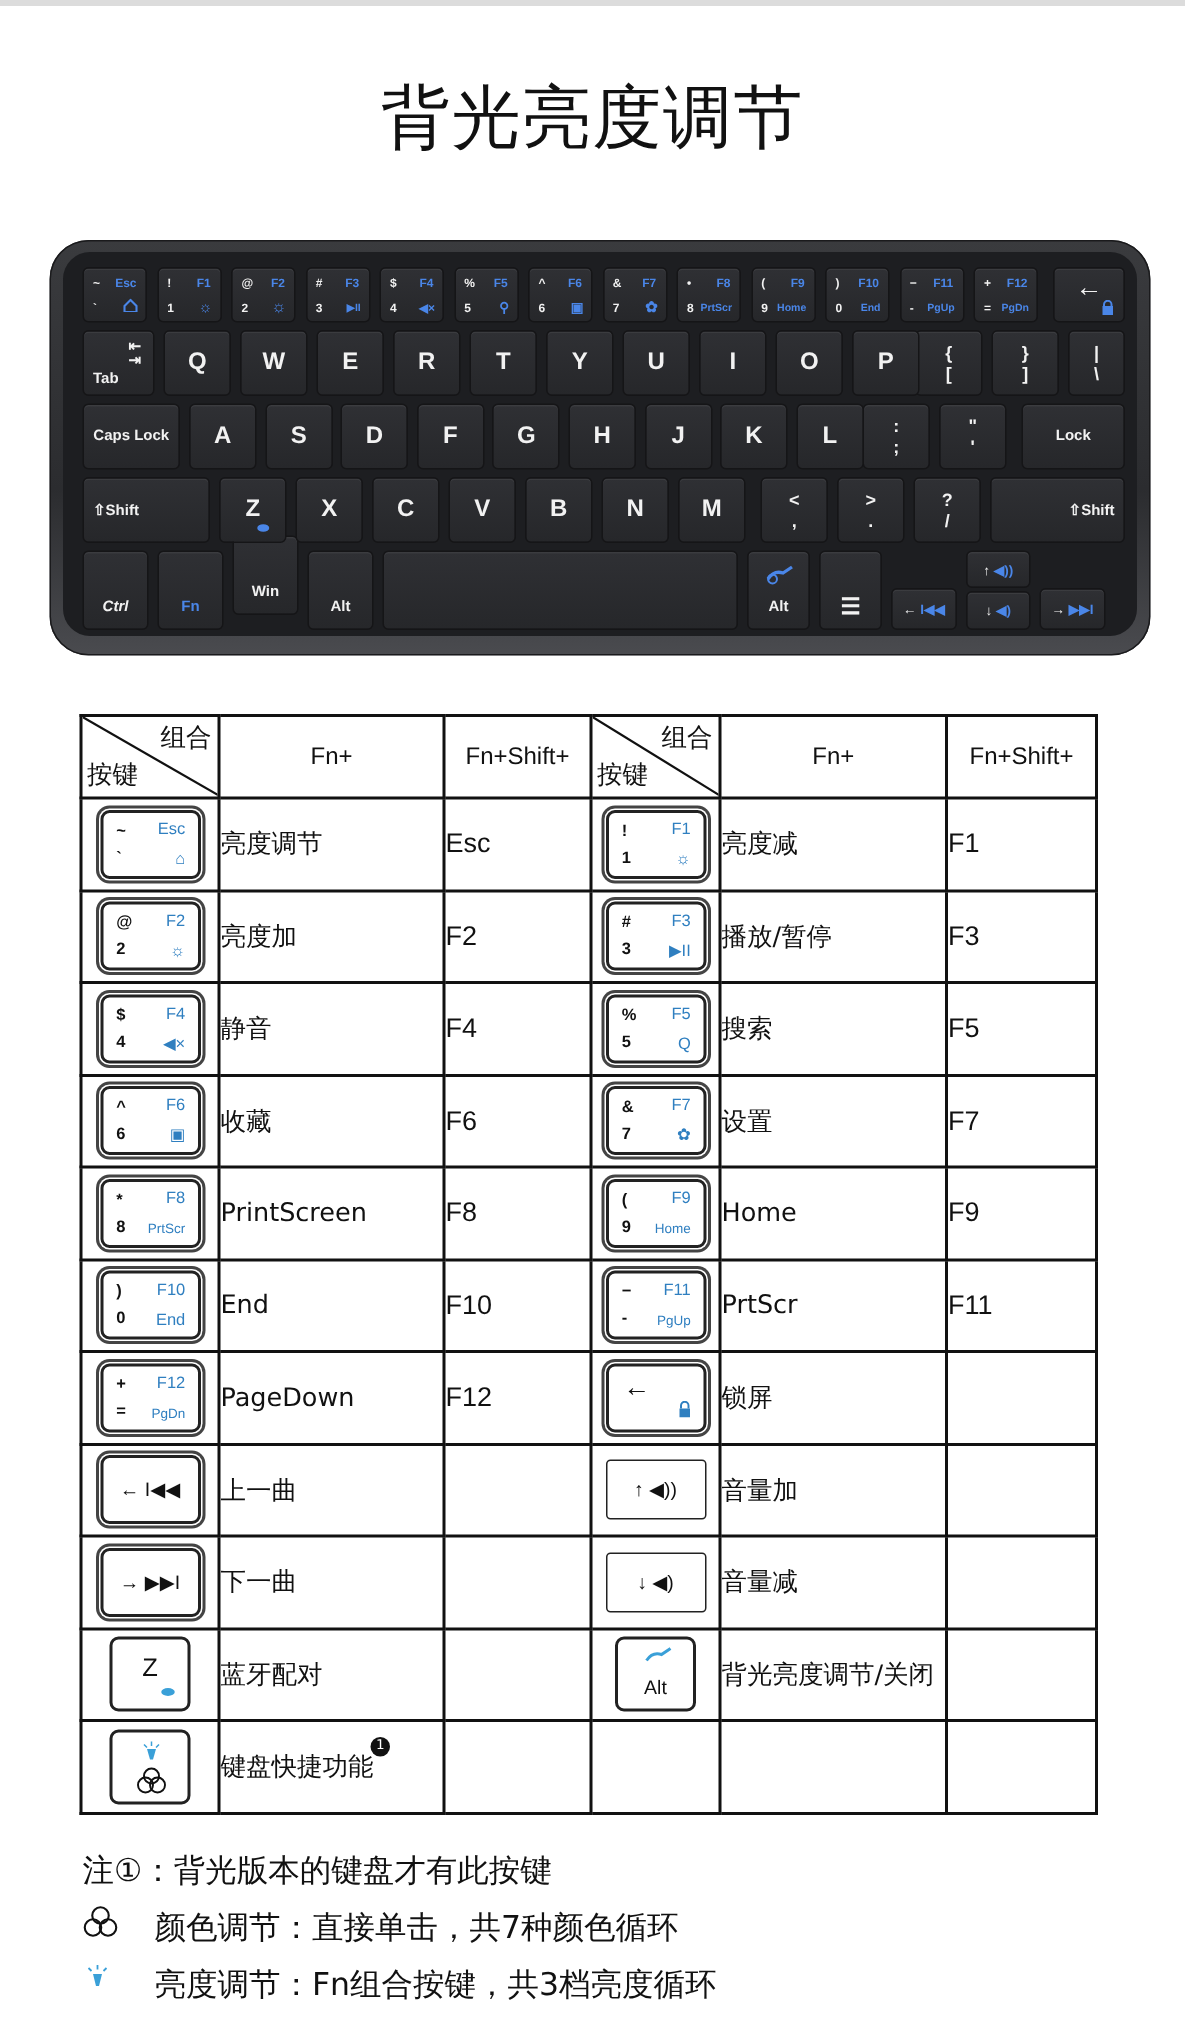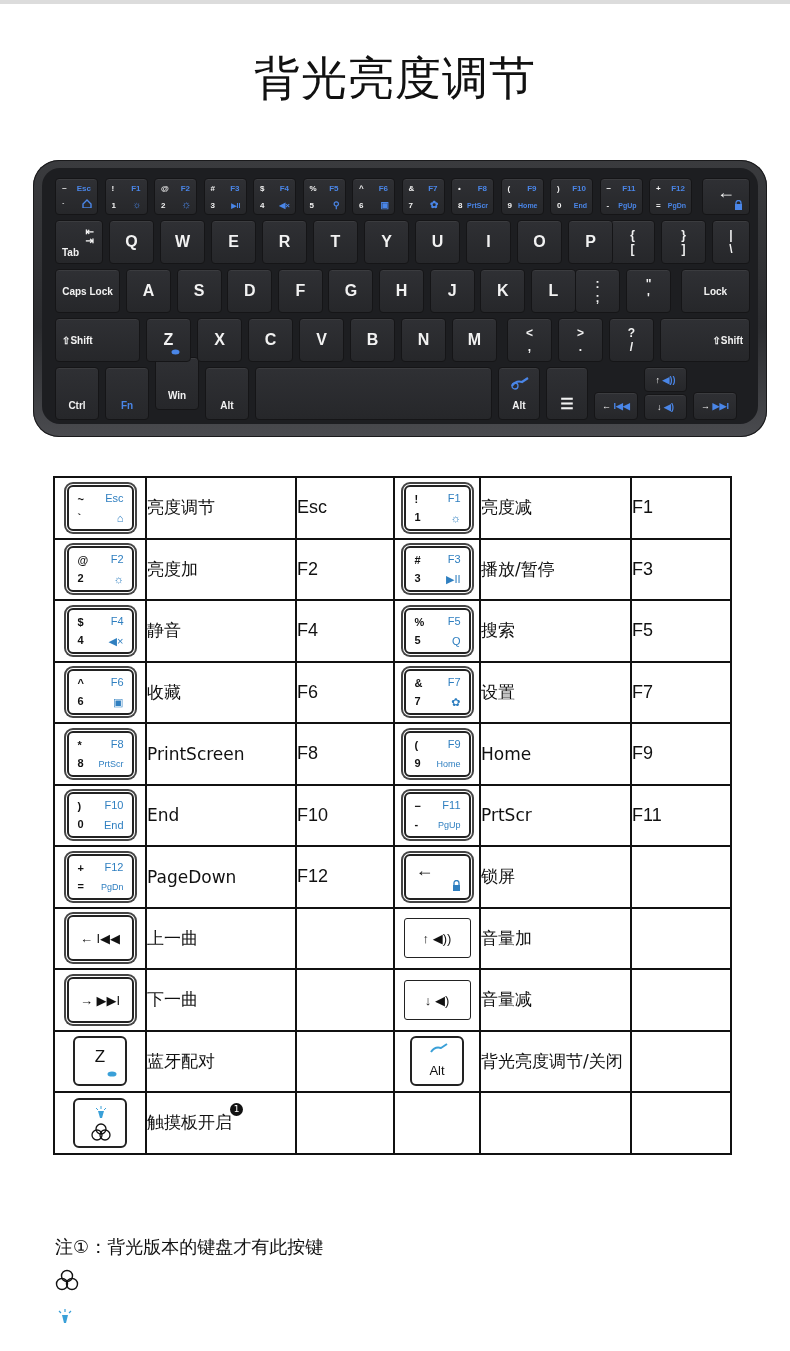--- a/index.html
+++ b/index.html
@@ -138,7 +138,7 @@
     </div>
 
     <div class="key" style="left:13px;top:199px;width:44px;height:53px;">
-      <span class="c sm" style="top:72%;">Ctrl</span>
+      <span class="c sm" style="top:72%;font-style:italic;">Ctrl</span>
     </div>
     <div class="key" style="left:63px;top:199px;width:44px;height:53px;">
       <span class="c sm blue" style="top:72%;">Fn</span>

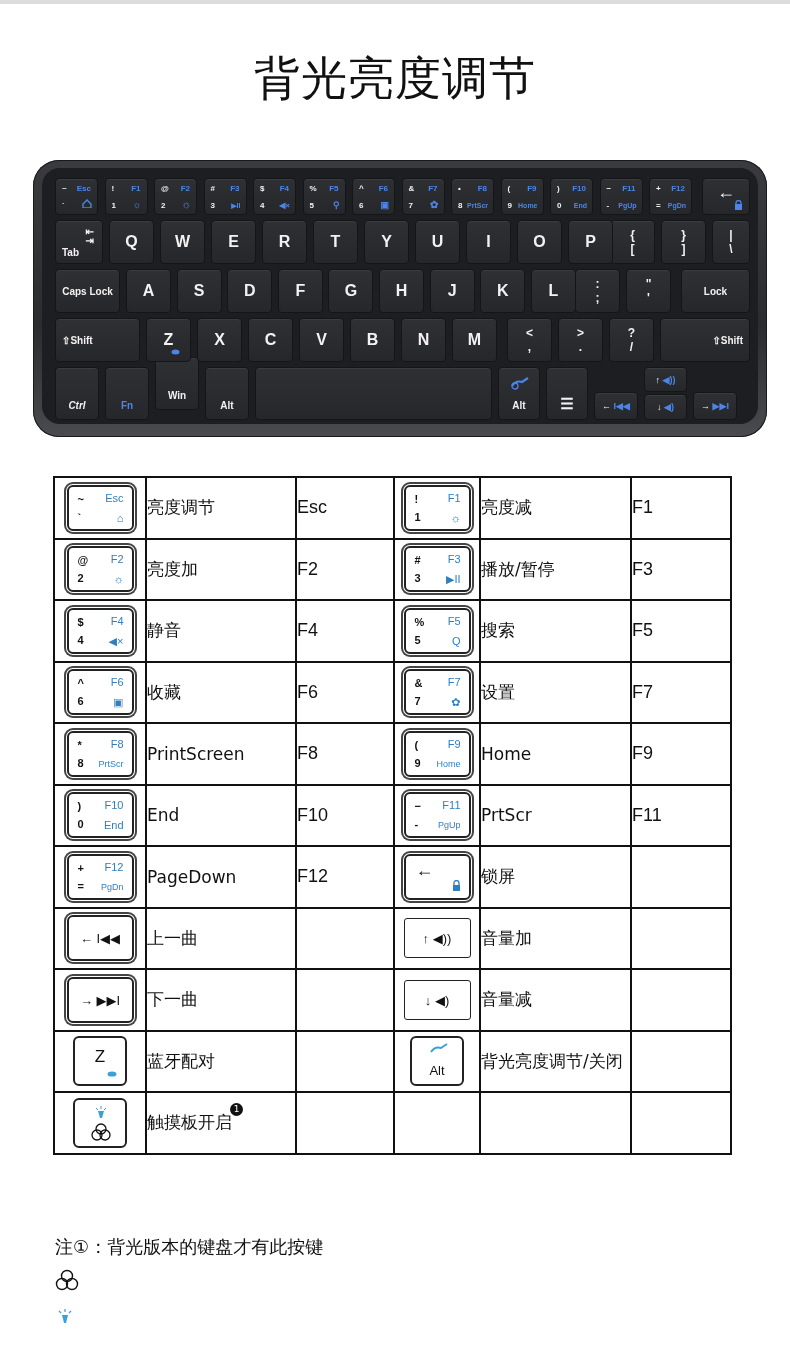--- a/index.html
+++ b/index.html
@@ -346,6 +346,30 @@
       <col style="width:100px">
   </colgroup>
   <tbody id="tbody">
+    <tr class="hdr">
+      <td>
+        <div class="diag">
+          <svg width="92" height="53">
+              <line x1="0" y1="0" x2="92" y2="53" stroke="#111" stroke-width="1.5"></line>
+            </svg>
+          <span class="top">组合</span>
+          <span class="bot">按键</span>
+        </div>
+      </td>
+      <td class="hdr-text">Fn+</td>
+      <td class="hdr-text">Fn+Shift+</td>
+      <td>
+        <div class="diag">
+          <svg width="86" height="53">
+              <line x1="0" y1="0" x2="86" y2="53" stroke="#111" stroke-width="1.5"></line>
+            </svg>
+          <span class="top">组合</span>
+          <span class="bot">按键</span>
+        </div>
+      </td>
+      <td class="hdr-text">Fn+</td>
+      <td class="hdr-text">Fn+Shift+</td>
+    </tr>
   <tr>
         <td class="icon-cell"><div class="kc"><span class="tl">~</span><span class="tr">Esc</span><span class="bl">`</span><span class="br">⌂</span></div></td>
         <td class="fn-text"><span>亮度调节</span></td>

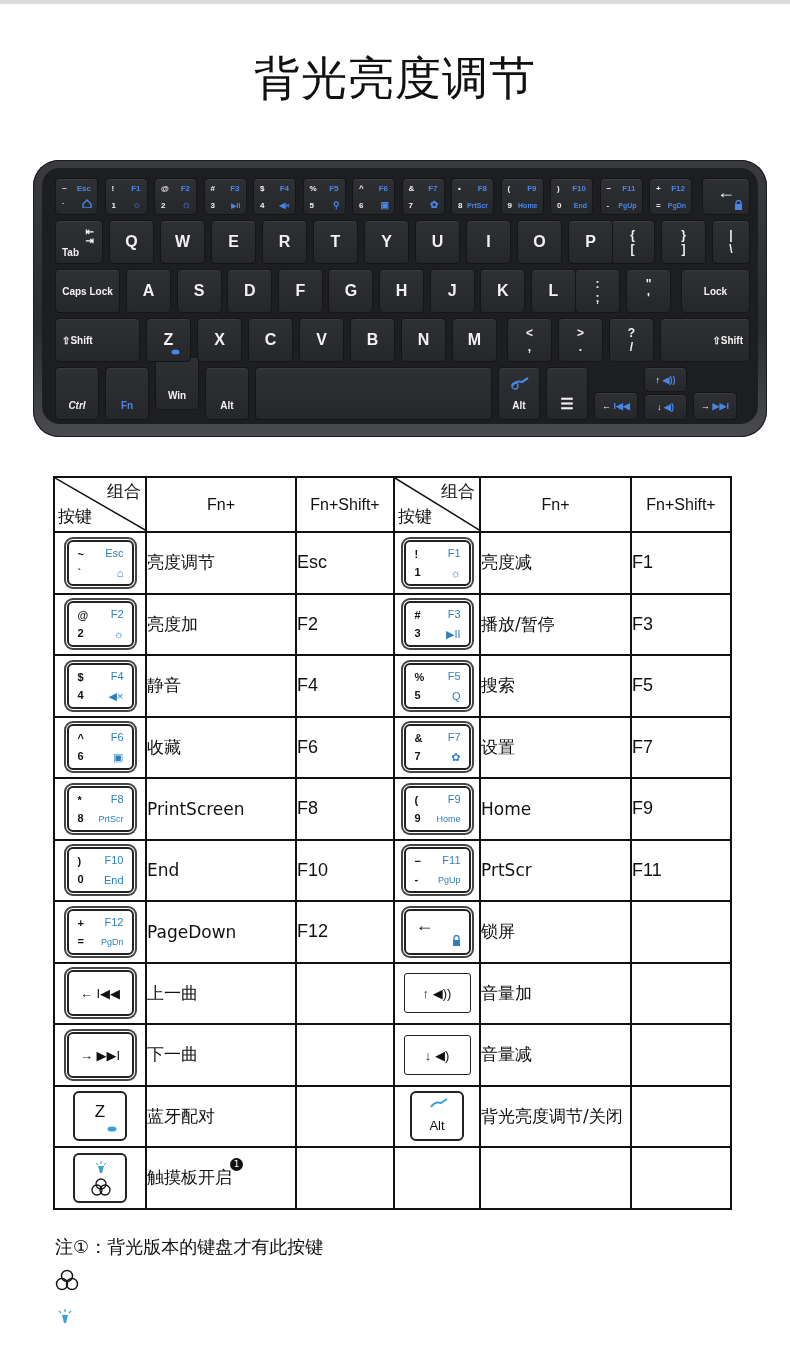--- a/index.html
+++ b/index.html
@@ -465,7 +465,7 @@
               <circle cx="10" cy="30" r="5" stroke="#111" stroke-width="1.3" fill="none"></circle>
               <circle cx="18" cy="30" r="5" stroke="#111" stroke-width="1.3" fill="none"></circle>
             </svg></div></td>
-        <td class="fn-text"><span>触摸板开启</span><span class="sup">1</span></td>
+        <td class="fn-text"><span>键盘快捷功能</span><span class="sup">1</span></td>
         <td class="sh-text"></td>
         <td class="icon-cell"></td>
         <td class="fn-text"><span></span></td>

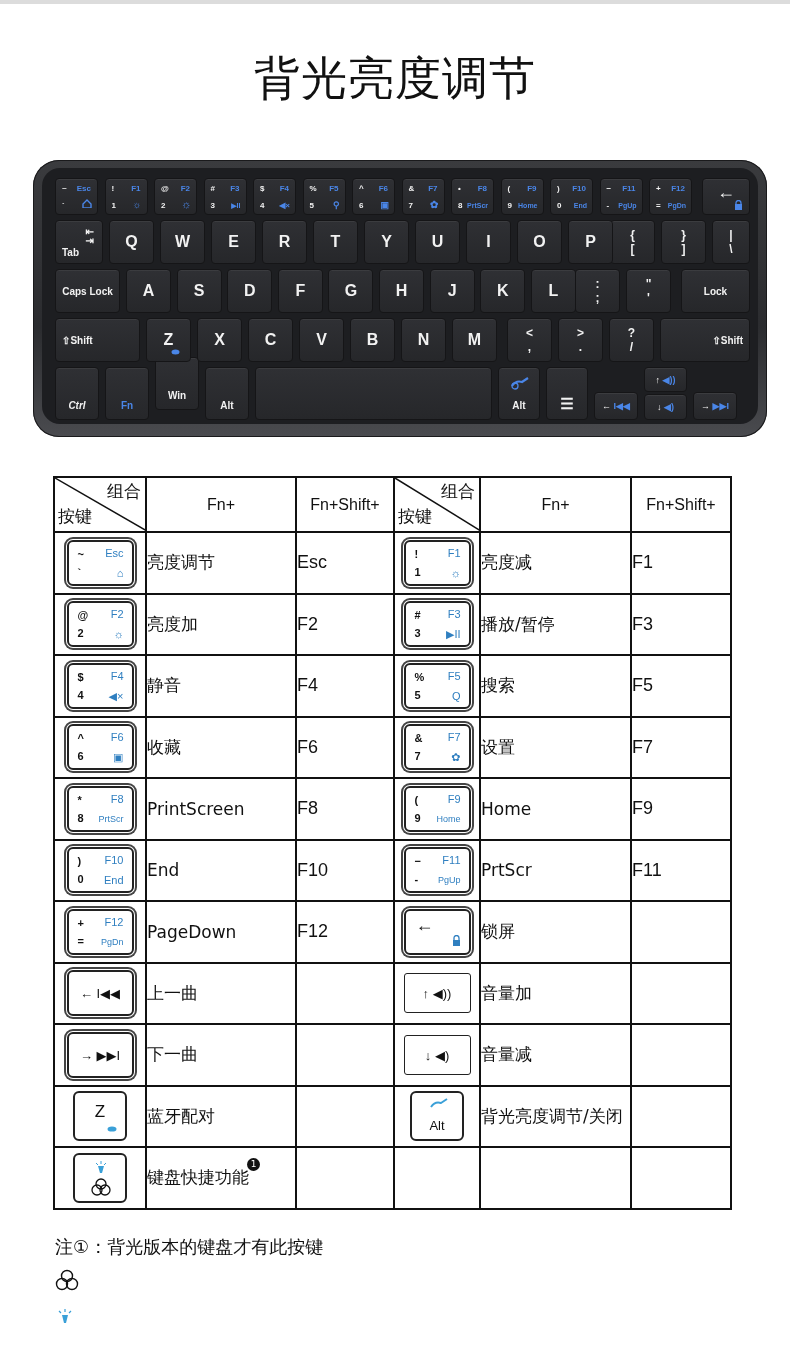--- a/index.html
+++ b/index.html
@@ -58,7 +58,7 @@
   .kc.flat { box-shadow: none; border: 1.5px solid #222; border-radius: 3px; height: 40px; }
 
   
-  .notes { position: absolute; left: 55px; top: 1228px; font-size: 18px; line-height: 38px; }
+  .notes { position: absolute; left: 55px; top: 1228px; font-size: 21px; line-height: 38px; }
   .notes .row { display: flex; align-items: center; }
   .notes .ico { width: 48px; display: inline-block; }
   .sup { display: inline-block; width: 13px; height: 13px; border-radius: 50%; background: #111;

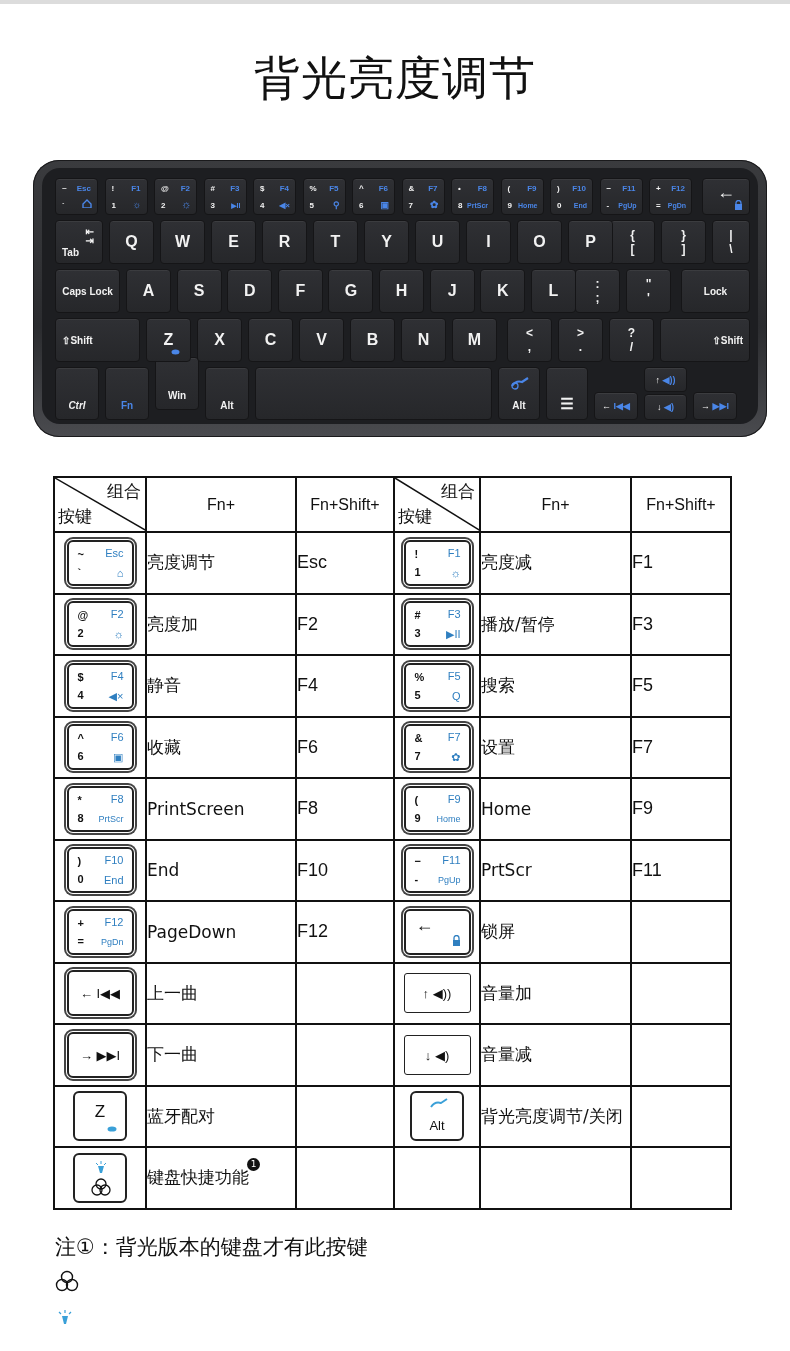--- a/index.html
+++ b/index.html
@@ -486,6 +486,7 @@
           <circle cx="17" cy="15" r="5.5" stroke="#111" stroke-width="1.4" fill="none"></circle>
         </svg>
     </span>
+    <span>颜色调节：直接单击，共7种颜色循环</span>
   </div>
   <div class="row">
     <span class="ico">

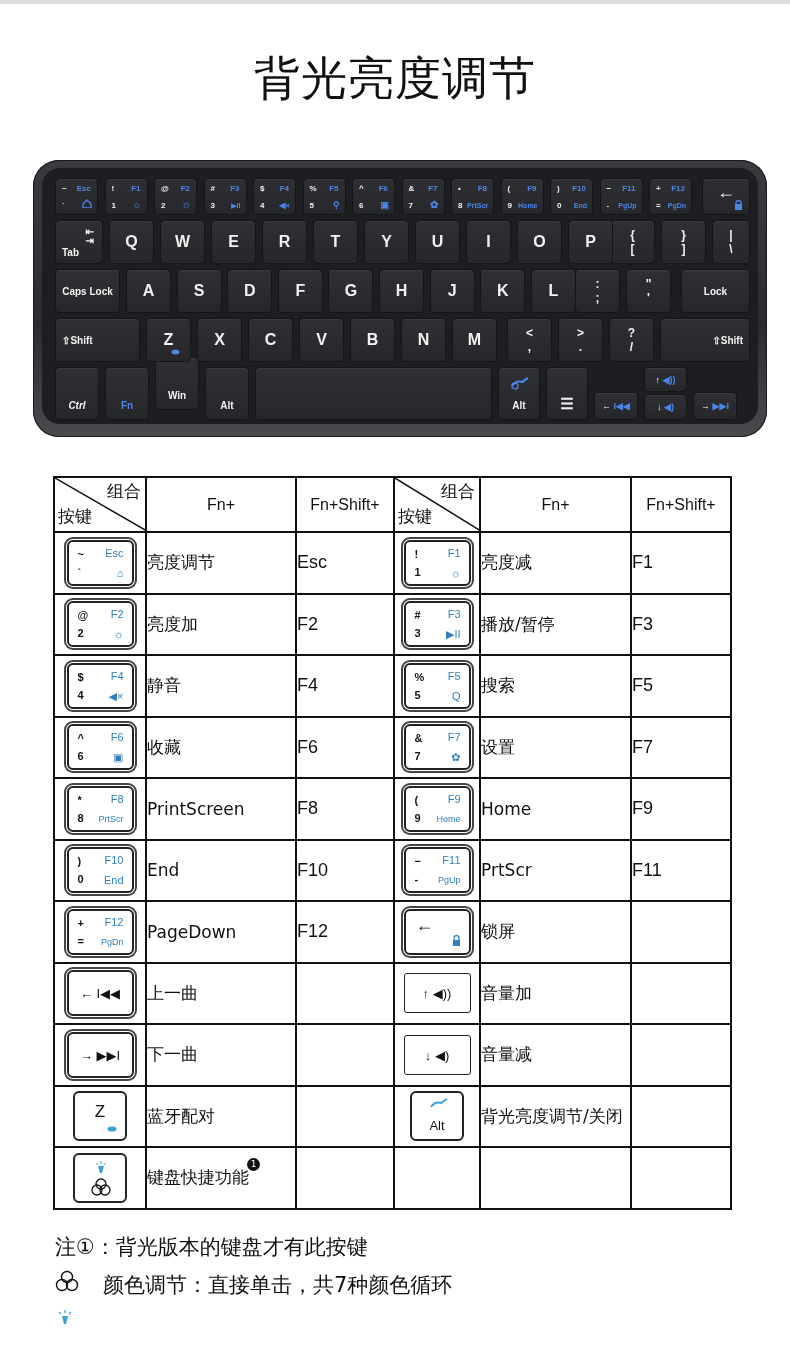--- a/index.html
+++ b/index.html
@@ -495,6 +495,7 @@
           <path d="M10 2 v3 M4 4 l2 2 M16 4 l-2 2" stroke="#3aa0d8" stroke-width="1.2"></path>
         </svg>
     </span>
+    <span>亮度调节：Fn组合按键，共3档亮度循环</span>
   </div>
 </div>
 

